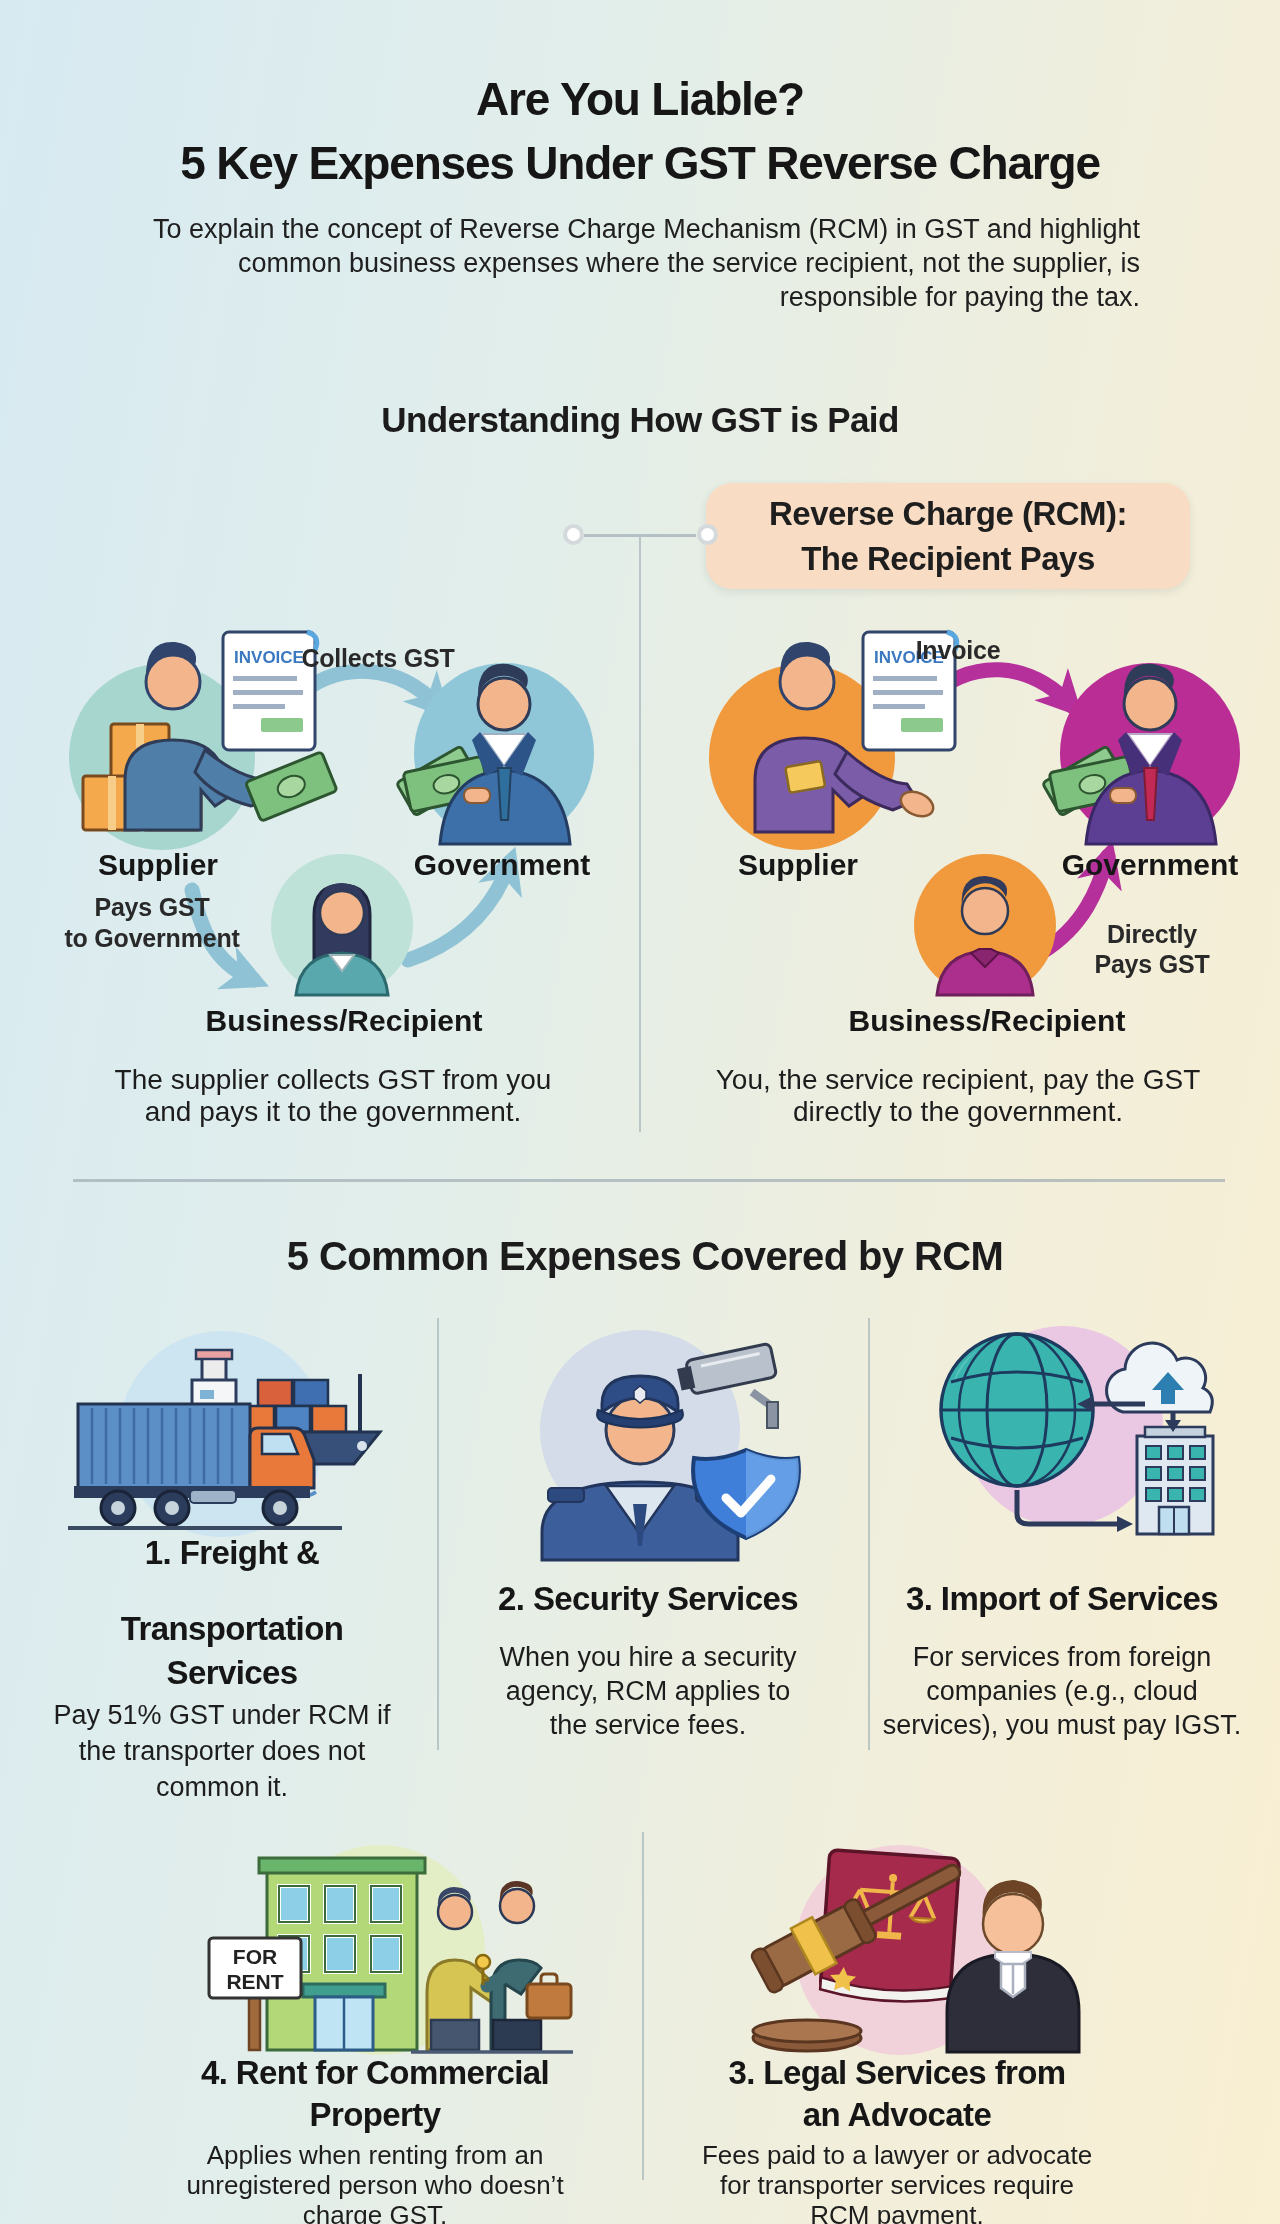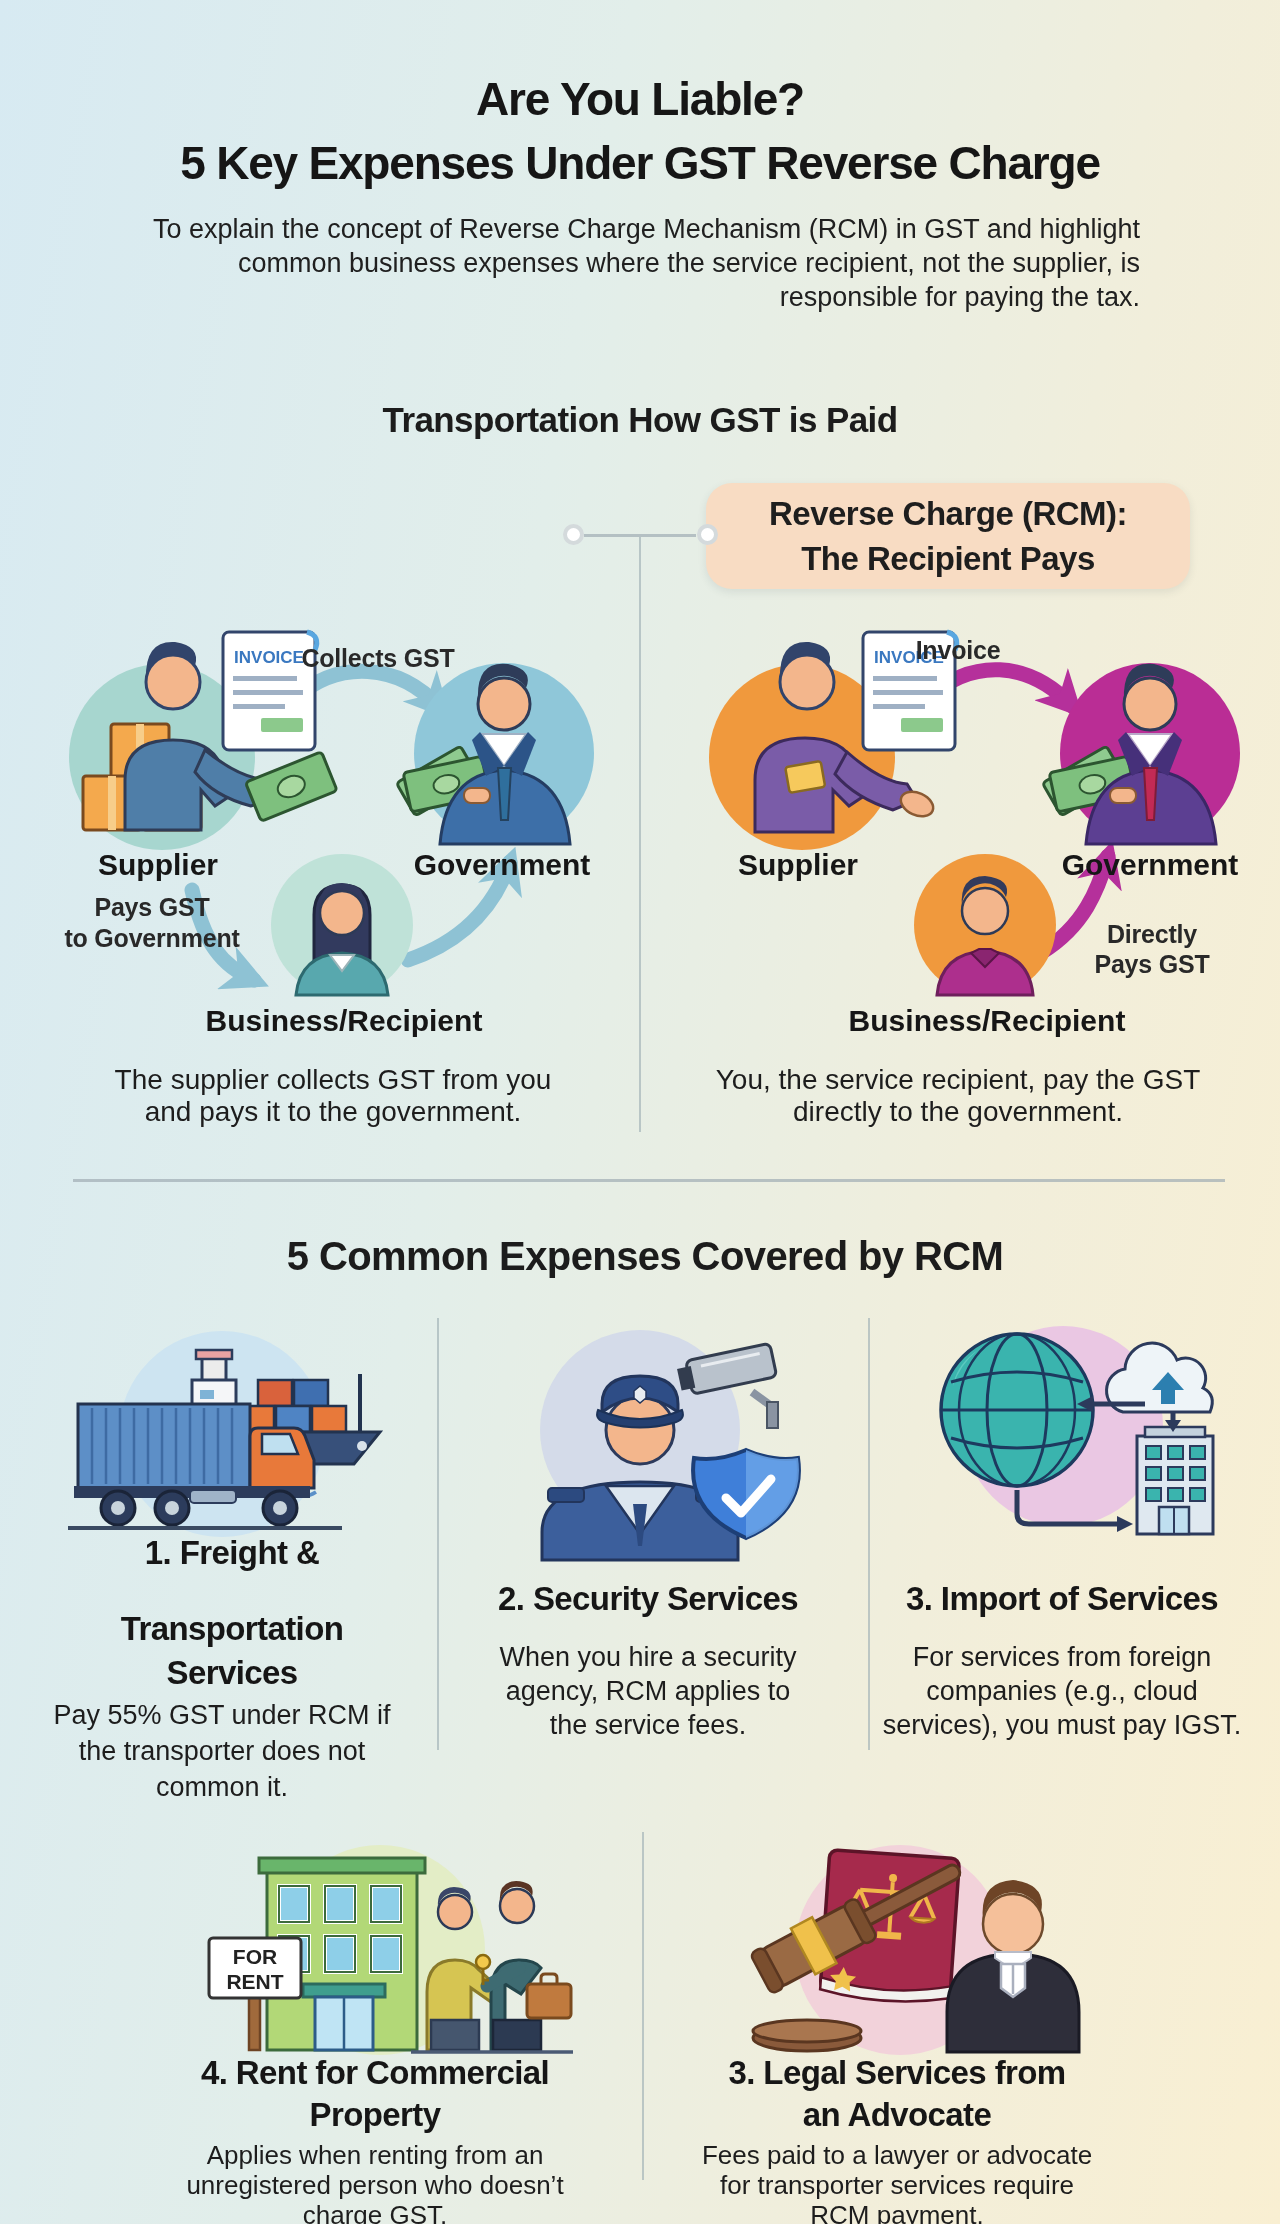--- a/index.html
+++ b/index.html
@@ -34,7 +34,7 @@
   <div class="abs cx t-title" style="left:640px;top:136px">5 Key Expenses Under GST Reverse Charge</div>
   <div class="abs t-sub" style="left:140px;top:212px;width:1000px">To explain the concept of Reverse Charge Mechanism (RCM) in GST and highlight common business expenses where the service recipient, not the supplier, is responsible for paying the tax.</div>
 
-  <div class="abs cx t-h2" style="left:640px;top:400px">Transportation How GST is Paid</div>
+  <div class="abs cx t-h2" style="left:640px;top:400px">Understanding How GST is Paid</div>
 
   <div class="abs pill" style="left:706px;top:483px;width:484px;height:98px;background:#f8dcc3">
     <div>Reverse Charge (RCM):</div>

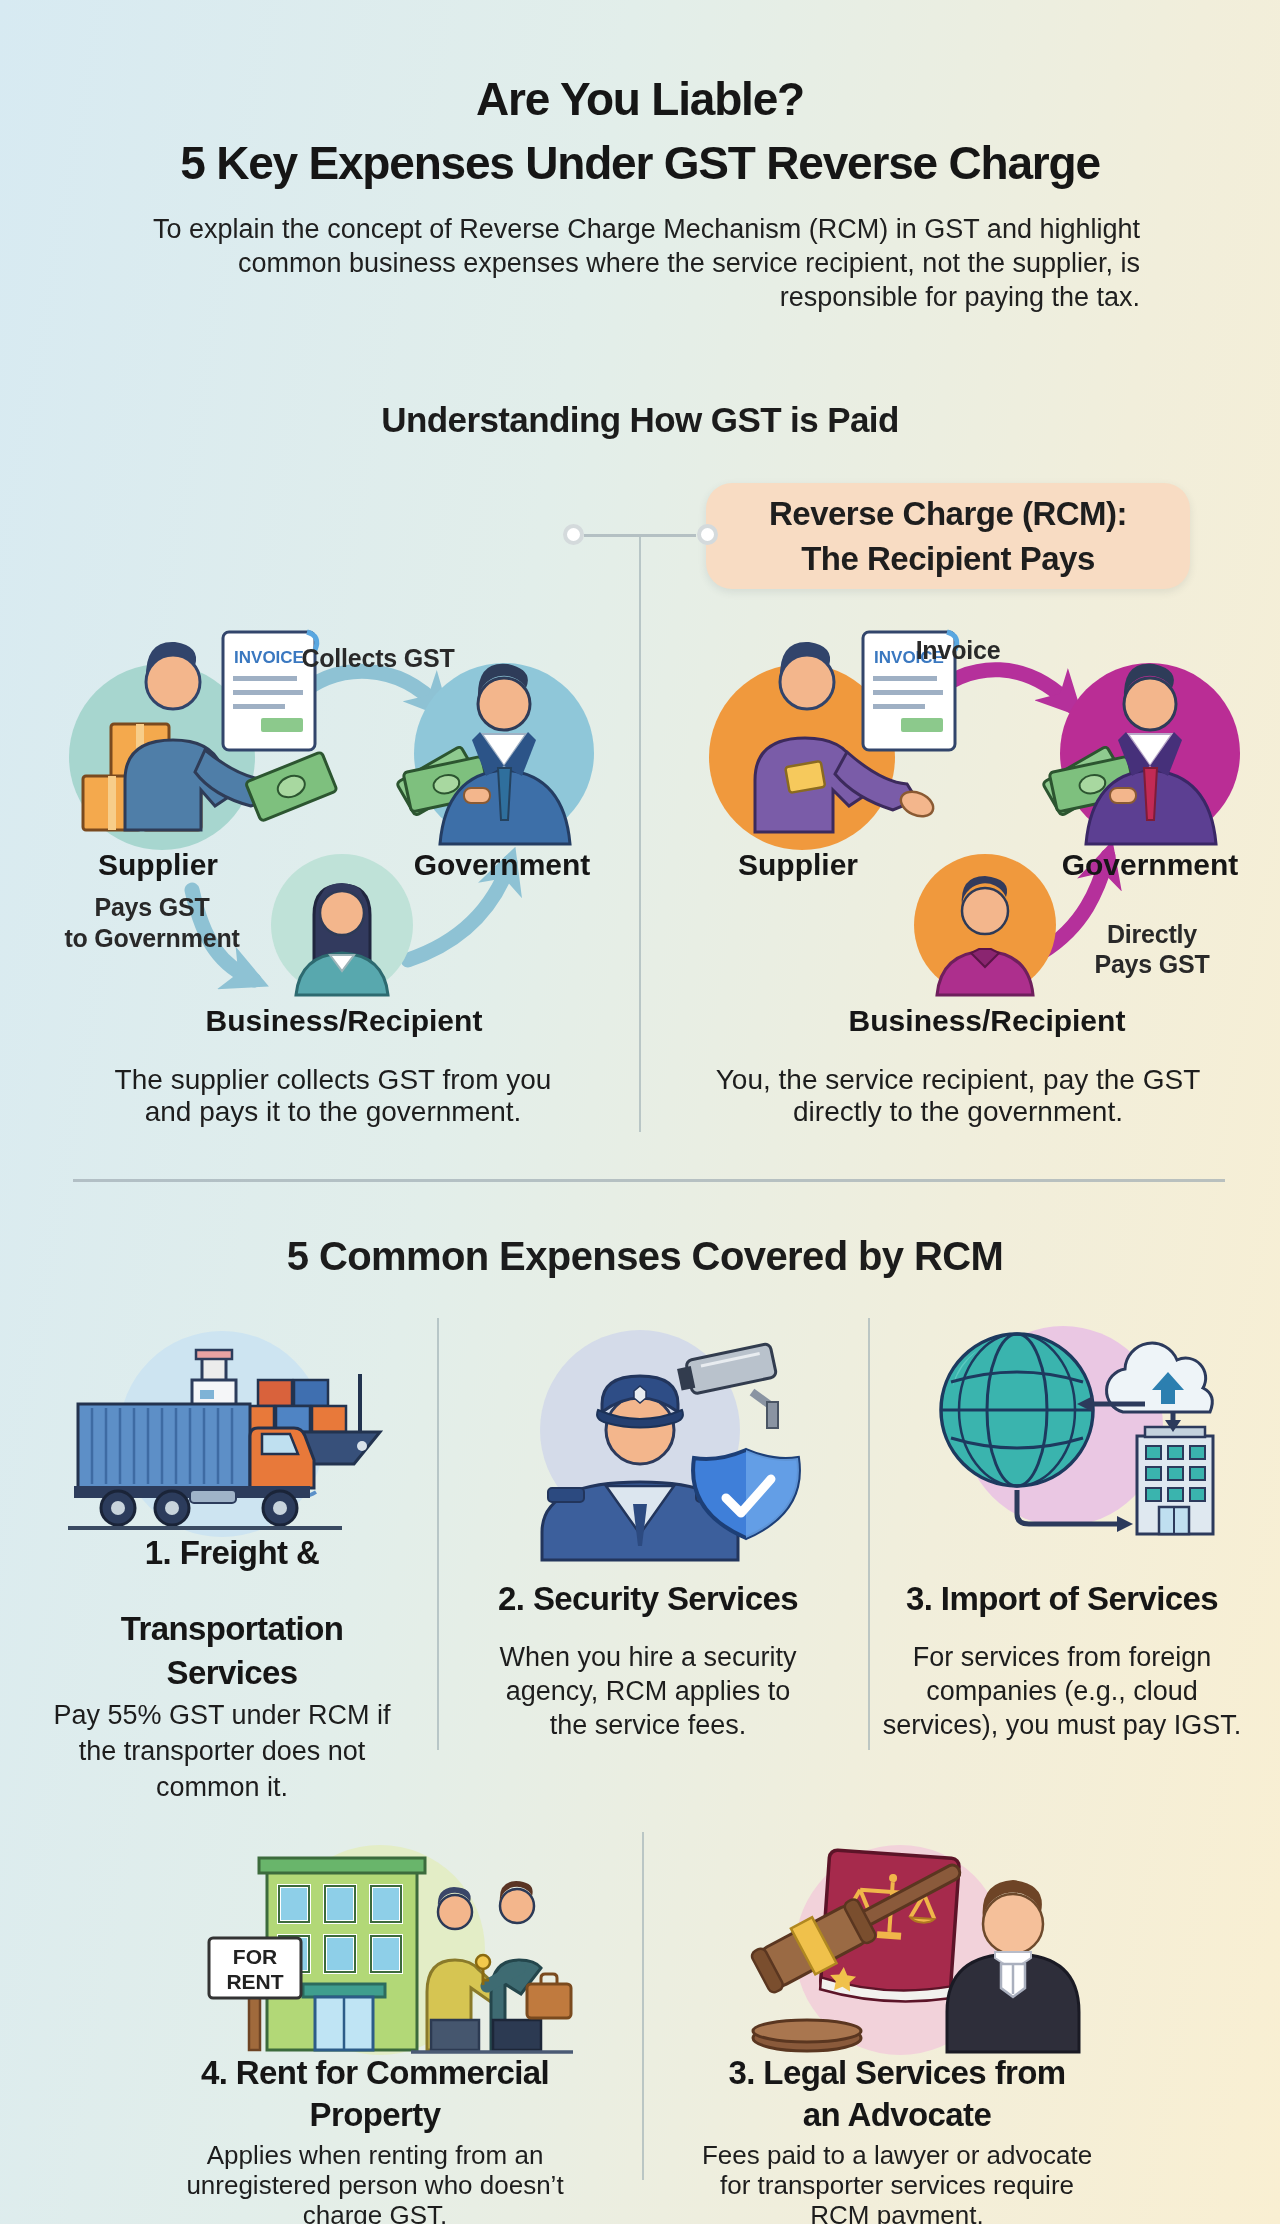--- a/index.html
+++ b/index.html
@@ -233,7 +233,7 @@
   <div class="abs cx itit" style="left:232px;top:1534px">1. Freight &amp;</div>
   <div class="abs cx itit" style="left:232px;top:1610px">Transportation</div>
   <div class="abs cx itit" style="left:232px;top:1654px">Services</div>
-  <div class="abs cx idesc" style="left:222px;top:1700px">Pay 55% GST under RCM if</div>
+  <div class="abs cx idesc" style="left:222px;top:1700px">Pay 51% GST under RCM if</div>
   <div class="abs cx idesc" style="left:222px;top:1736px">the transporter does not</div>
   <div class="abs cx idesc" style="left:222px;top:1772px">common it.</div>
 

